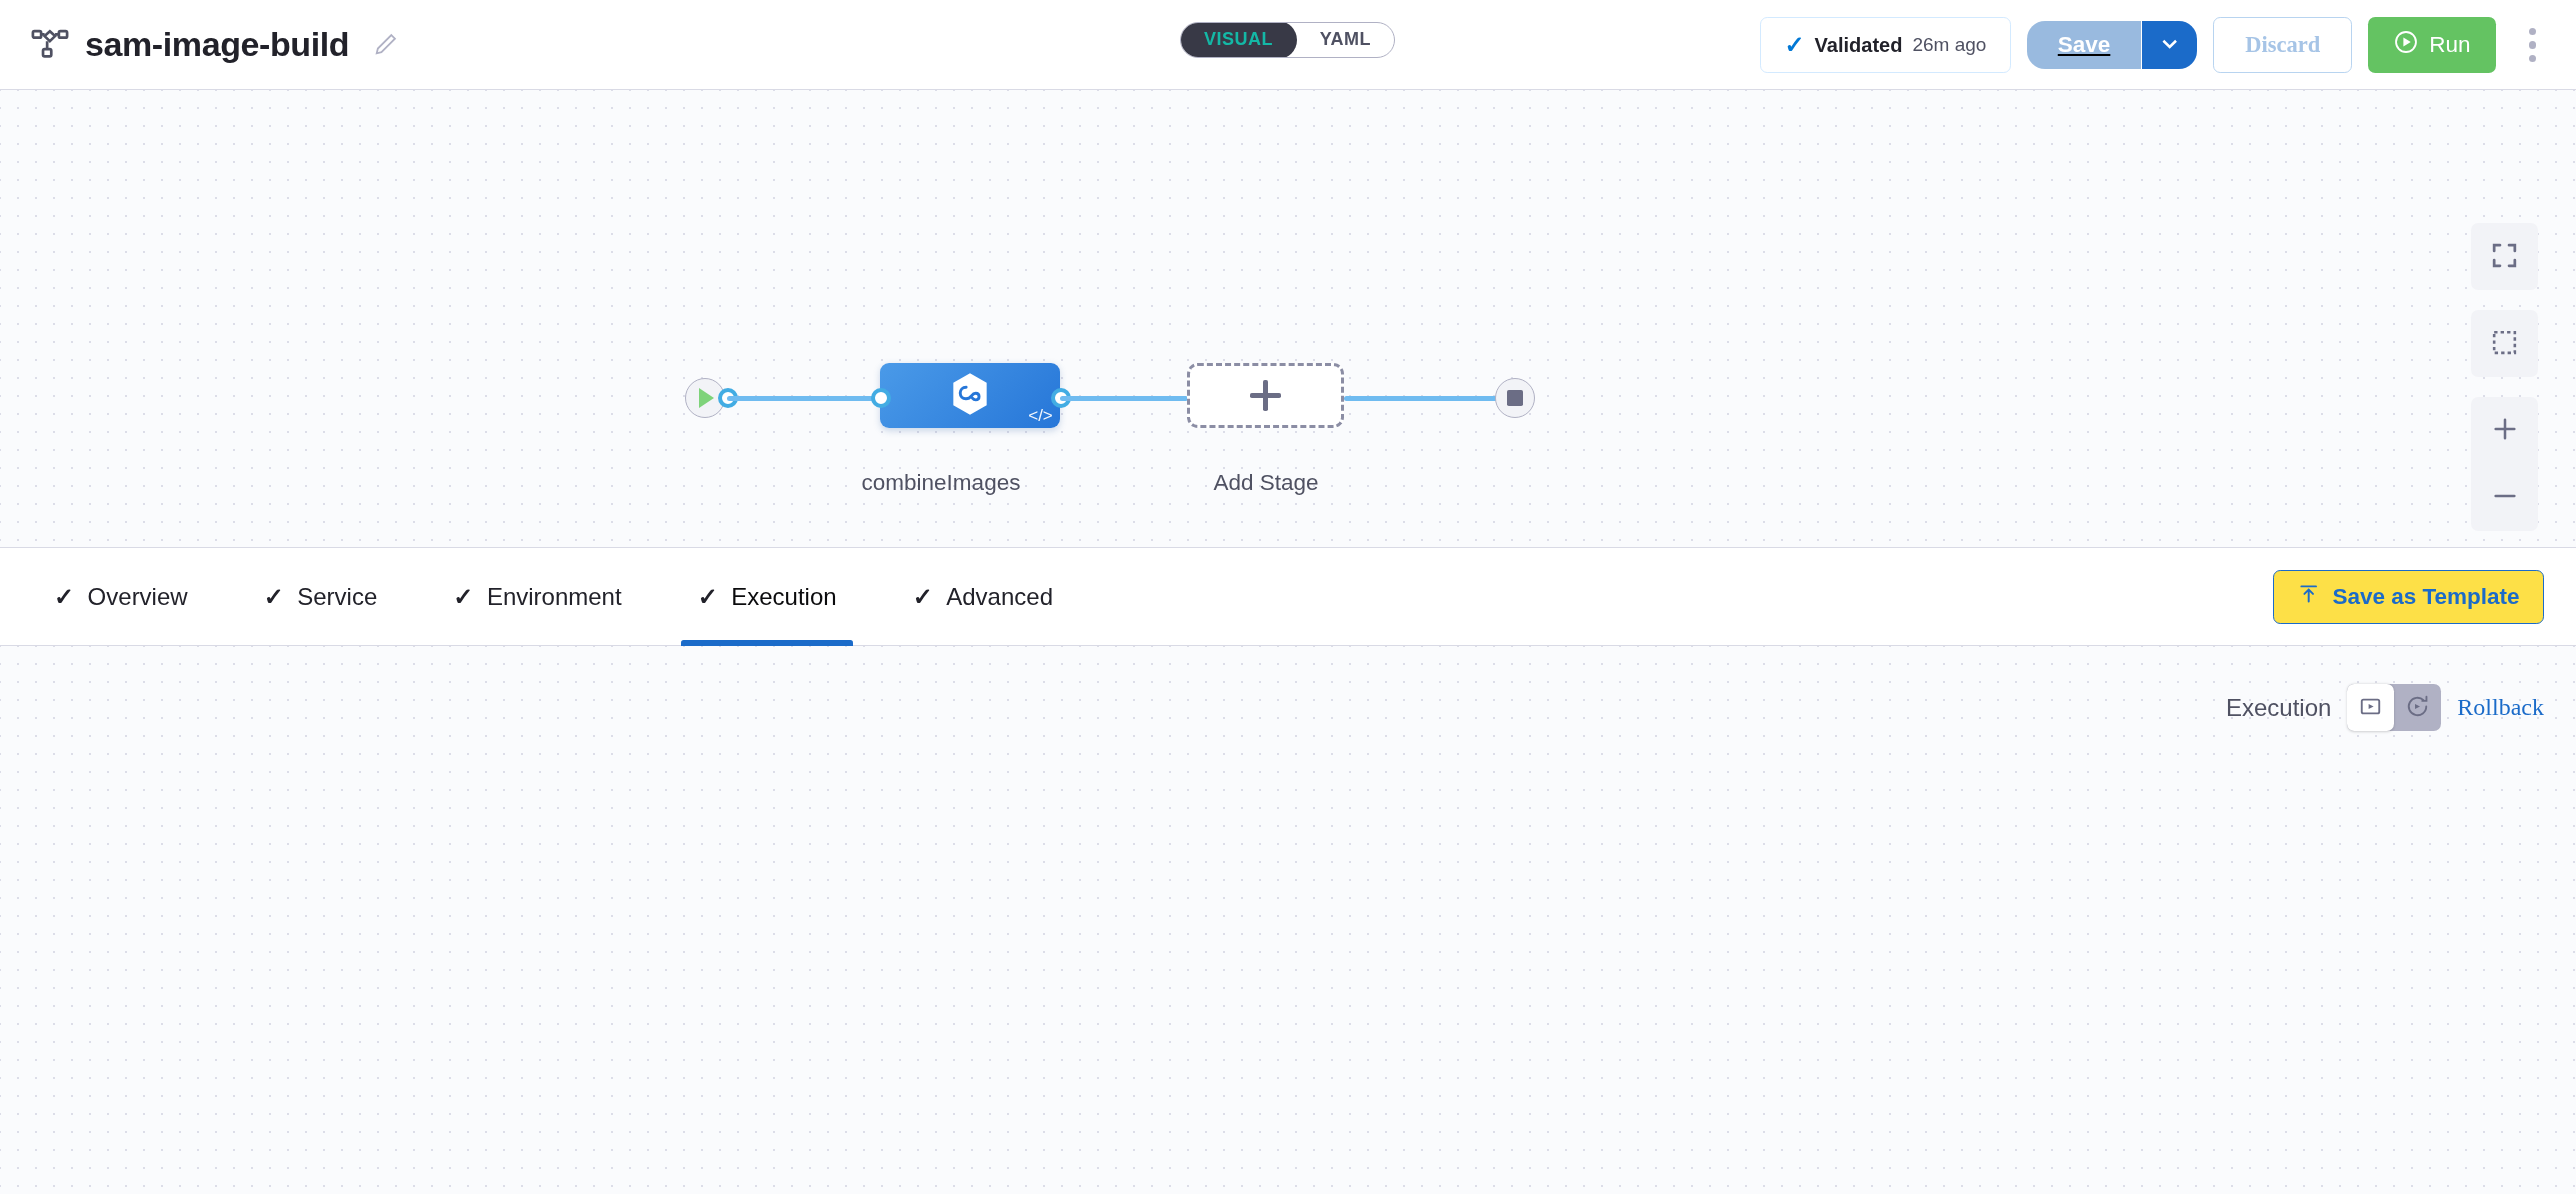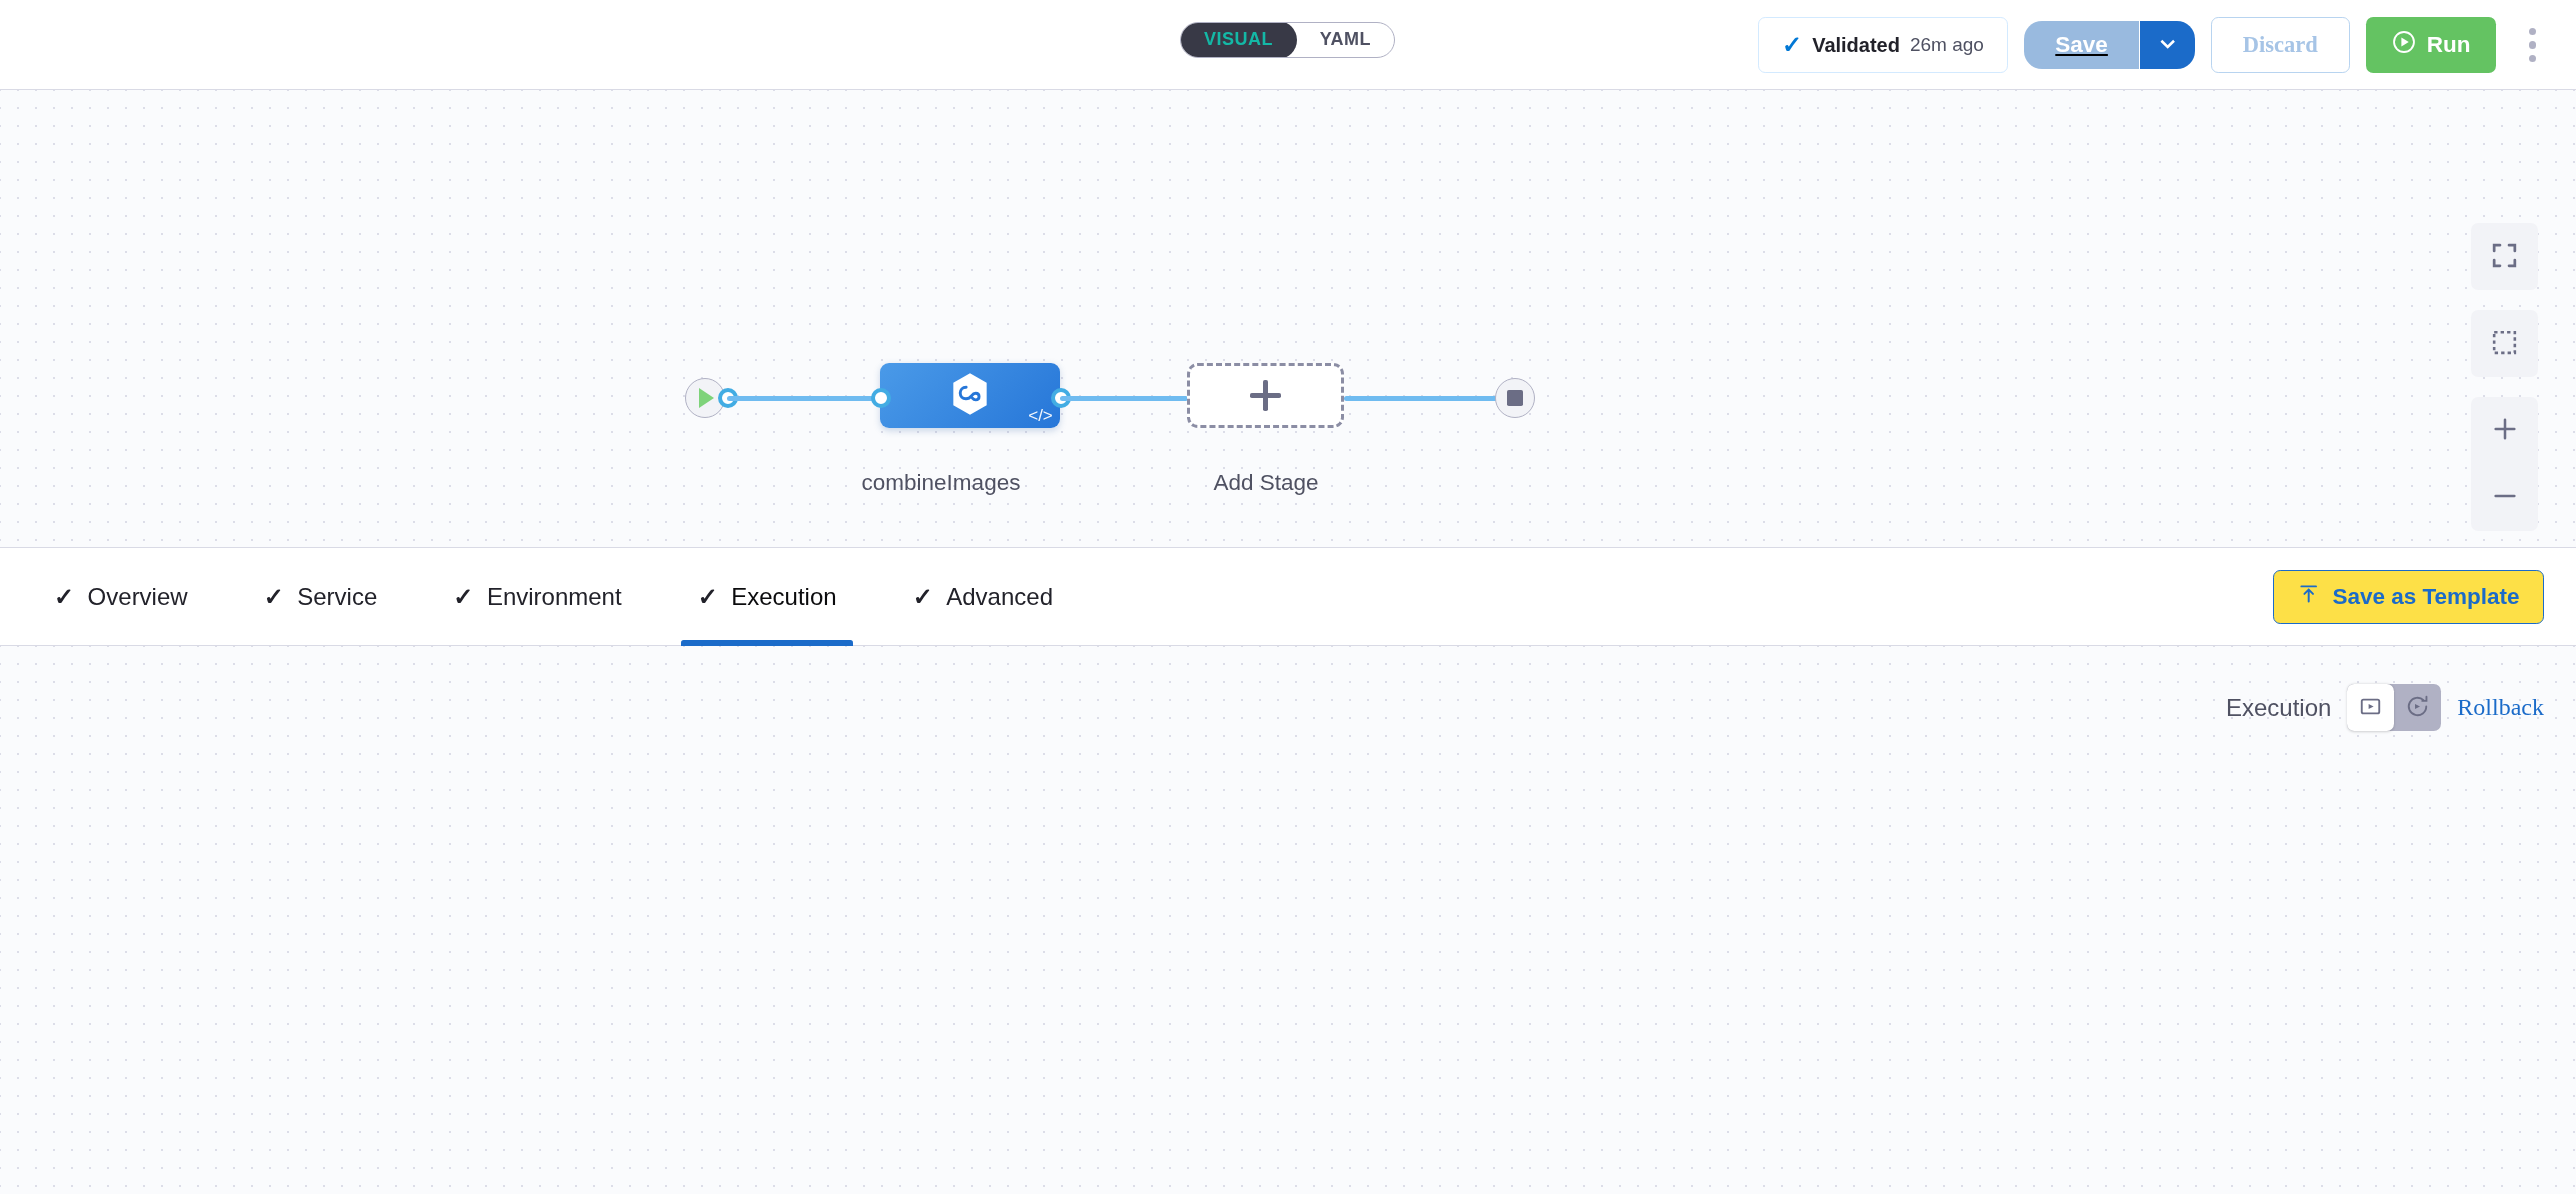--- a/index.html
+++ b/index.html
@@ -196,6 +196,23 @@
 
   <div class="header">
 
+    <div class="hdr-left">
+      <span class="pipeline-icon">
+        <svg width="38" height="38" viewBox="0 0 24 24" fill="none" stroke="#4f5162" stroke-width="1.7">
+          <rect x="1.2" y="3.2" width="5.2" height="4.2" rx="1"></rect>
+          <rect x="17.6" y="3.2" width="5.2" height="4.2" rx="1"></rect>
+          <rect x="7.6" y="14.6" width="5.2" height="4.6" rx="1"></rect>
+          <path d="M11.9 3.3 L15.2 6.4 L11.9 9.6 L8.6 6.4 Z"></path>
+          <path d="M6.4 5.3 H8.6 M15.2 5.3 H17.6 M10.2 9.6 V14.6"></path>
+        </svg>
+      </span>
+      <span class="pipeline-title">sam-image-build</span>
+      <span class="edit-pencil">
+        <svg width="27" height="27" viewBox="0 0 24 24" fill="none" stroke="#b0b1c4" stroke-width="1.6">
+          <path d="M17.2 3.6 l3.2 3.2 L8.4 18.8 l-4.2 1 1-4.2 Z"></path>
+        </svg>
+      </span>
+    </div>
 
     <div class="hdr-center">
       <div class="seg-toggle">

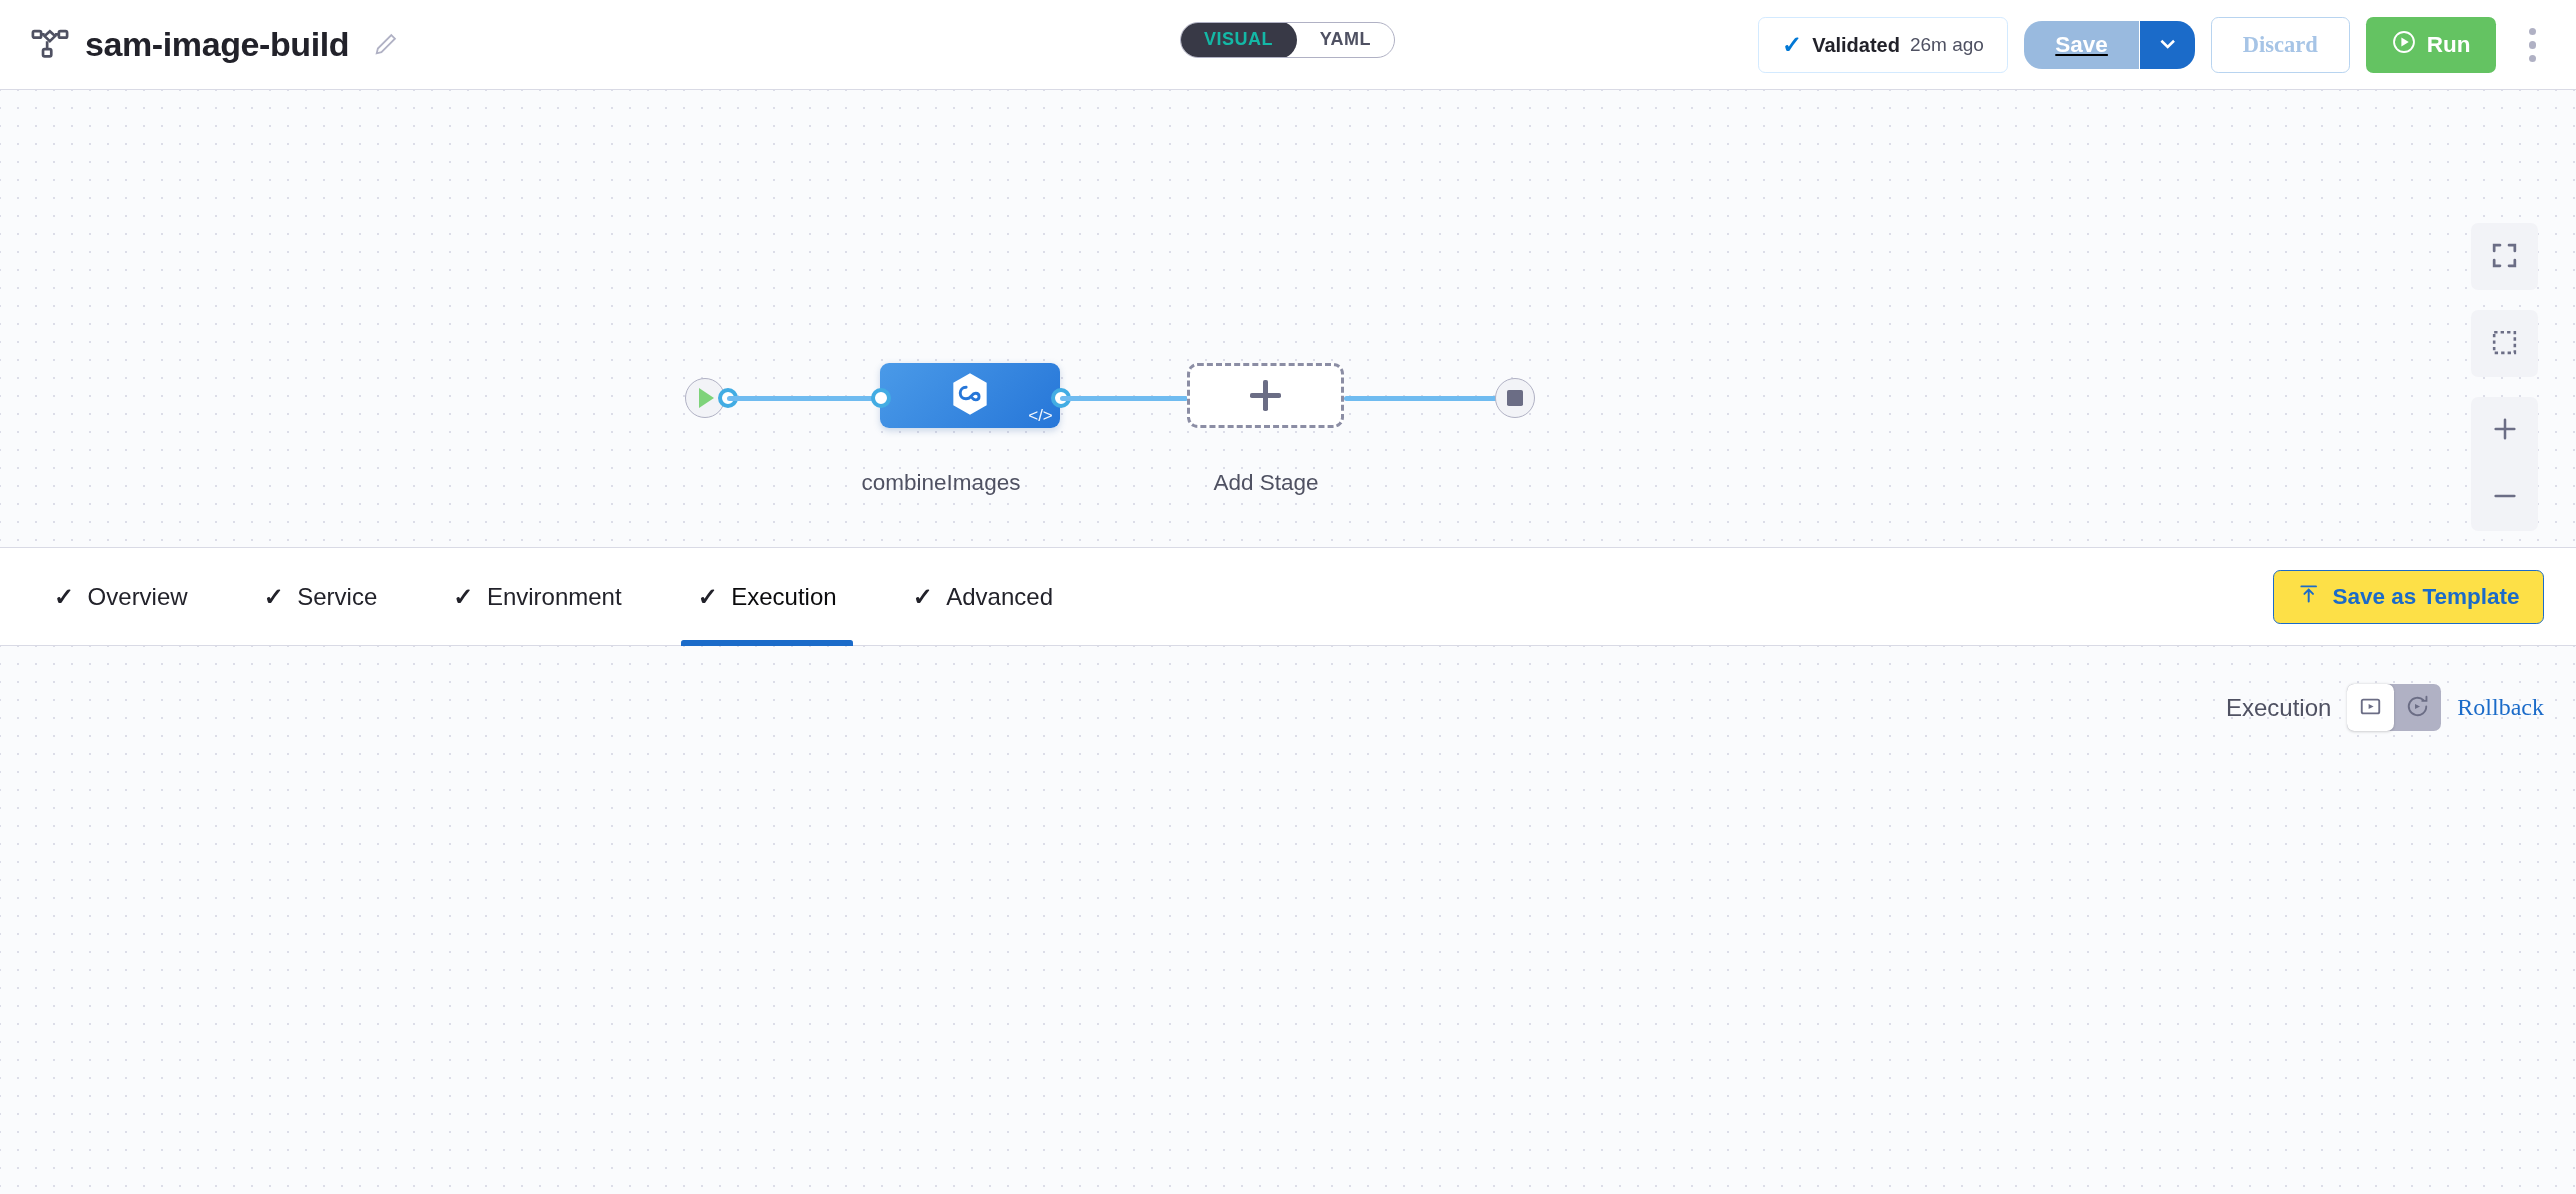--- a/index.html
+++ b/index.html
@@ -75,7 +75,7 @@
   }
   .btn-run {
     height: 56px; padding: 0 25px; border-radius: 7.2px; background: #64c362;
-    color: #ffffff; font-size: 22.5px; font-weight: bold;
+    color: #ffffff; font-size: 22.5px; font-weight: normal;
     display: flex; align-items: center; gap: 10px; cursor: pointer;
   }
   .kebab { width: 41px; height: 56px; display:flex; flex-direction:column;

